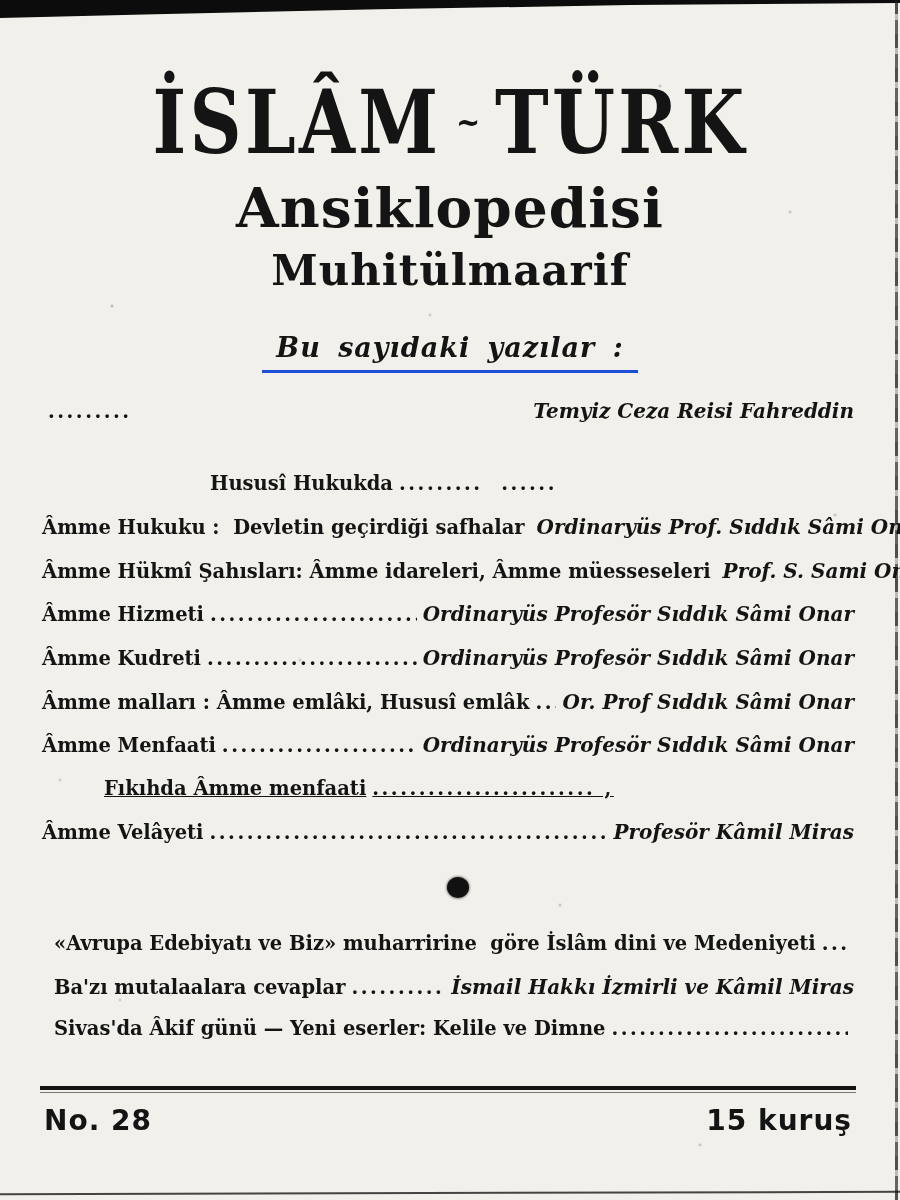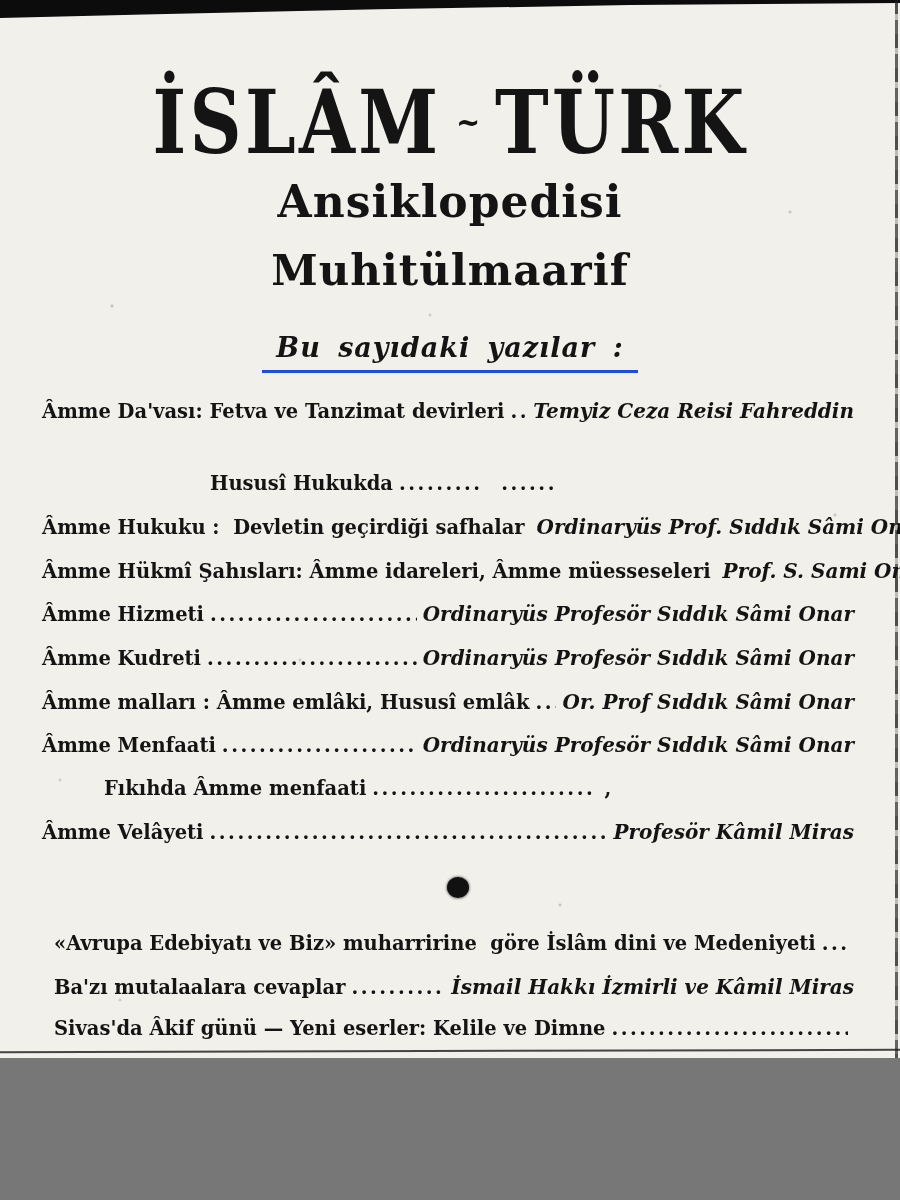--- a/index.html
+++ b/index.html
@@ -5,7 +5,7 @@
   html,body{margin:0;padding:0;background:#777;}
   .page{
     position:relative;
-    width:900px;height:1058px;
+    width:900px;height:1200px;
     margin:0 auto;
     background:#f2f0ea;
     overflow:hidden;

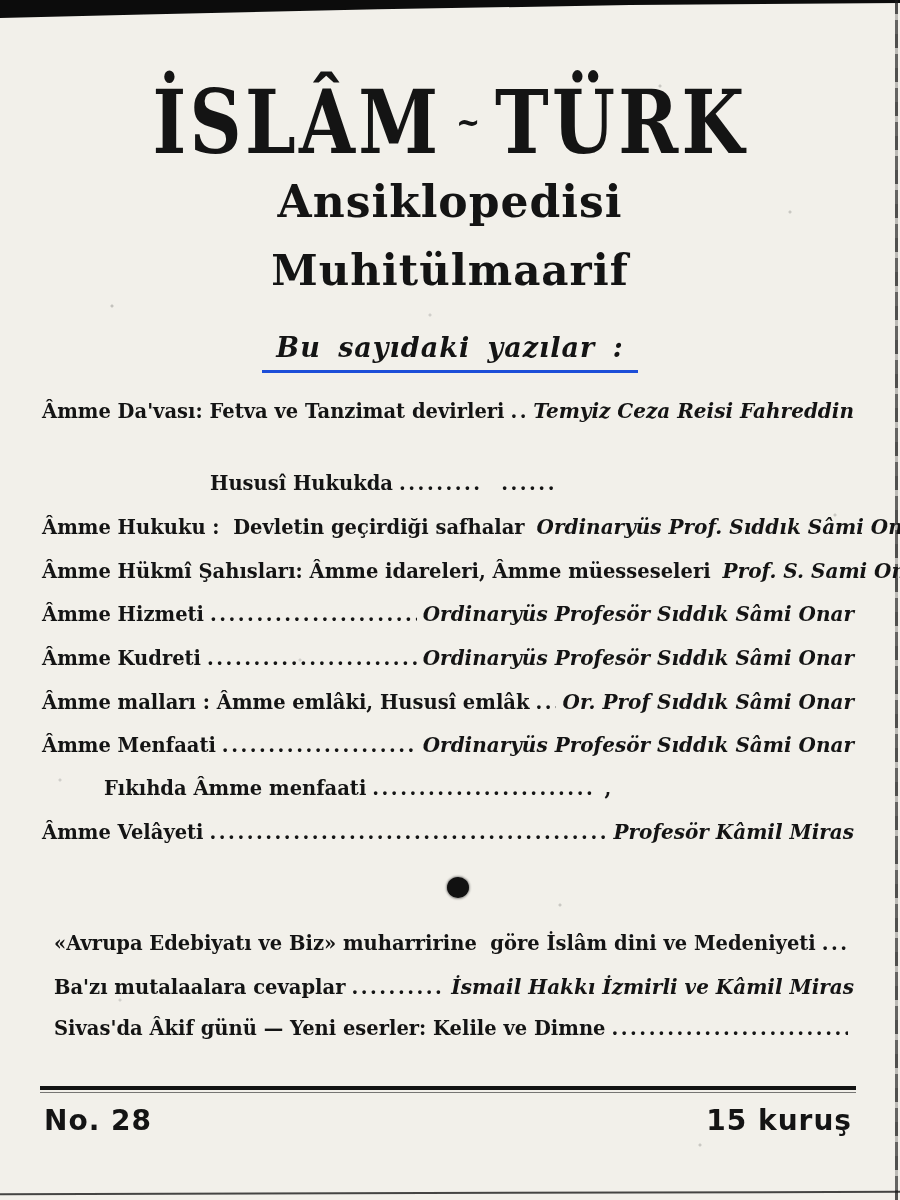--- a/index.html
+++ b/index.html
@@ -52,7 +52,7 @@
   .title .dash{font-size:.40em;vertical-align:.55em;letter-spacing:0;margin:0 18px;font-weight:bold;}
   .subtitle{
     position:absolute;top:178px;left:0;width:100%;
-    font-size:44px;font-weight:bold;letter-spacing:1px;line-height:1.1;
+    font-size:55px;font-weight:bold;letter-spacing:1px;line-height:1.1;
   }
   .imprint{
     position:absolute;top:248px;left:0;width:100%;

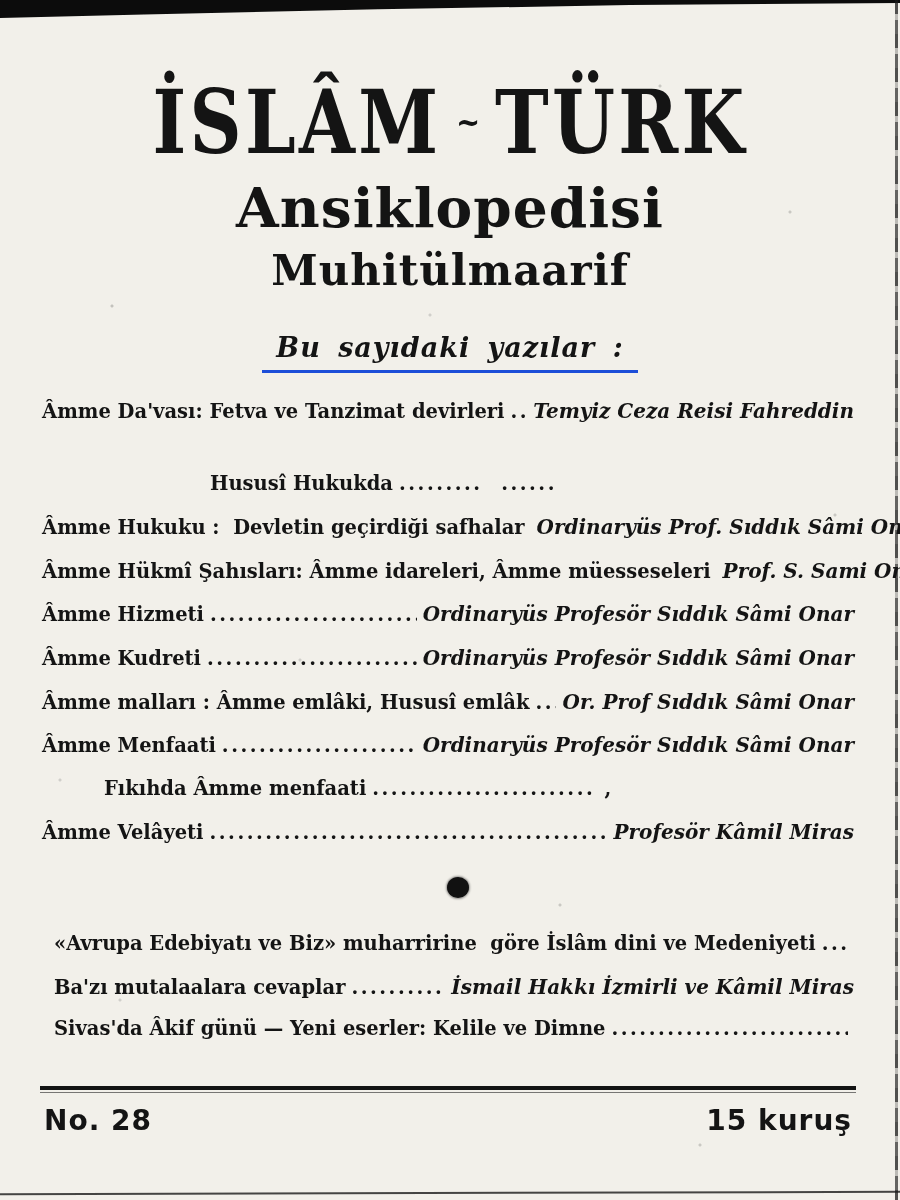--- a/index.html
+++ b/index.html
@@ -122,7 +122,6 @@
 
   <main class="toc toc-main">
     <div class="toc-row">
-      <span class="toc-title">Âmme Da'vası: Fetva ve Tanzimat devirleri</span>
       <span class="toc-dots">.........</span>
       <span class="toc-author">Temyiz Ceza Reisi Fahreddin</span>
     </div>

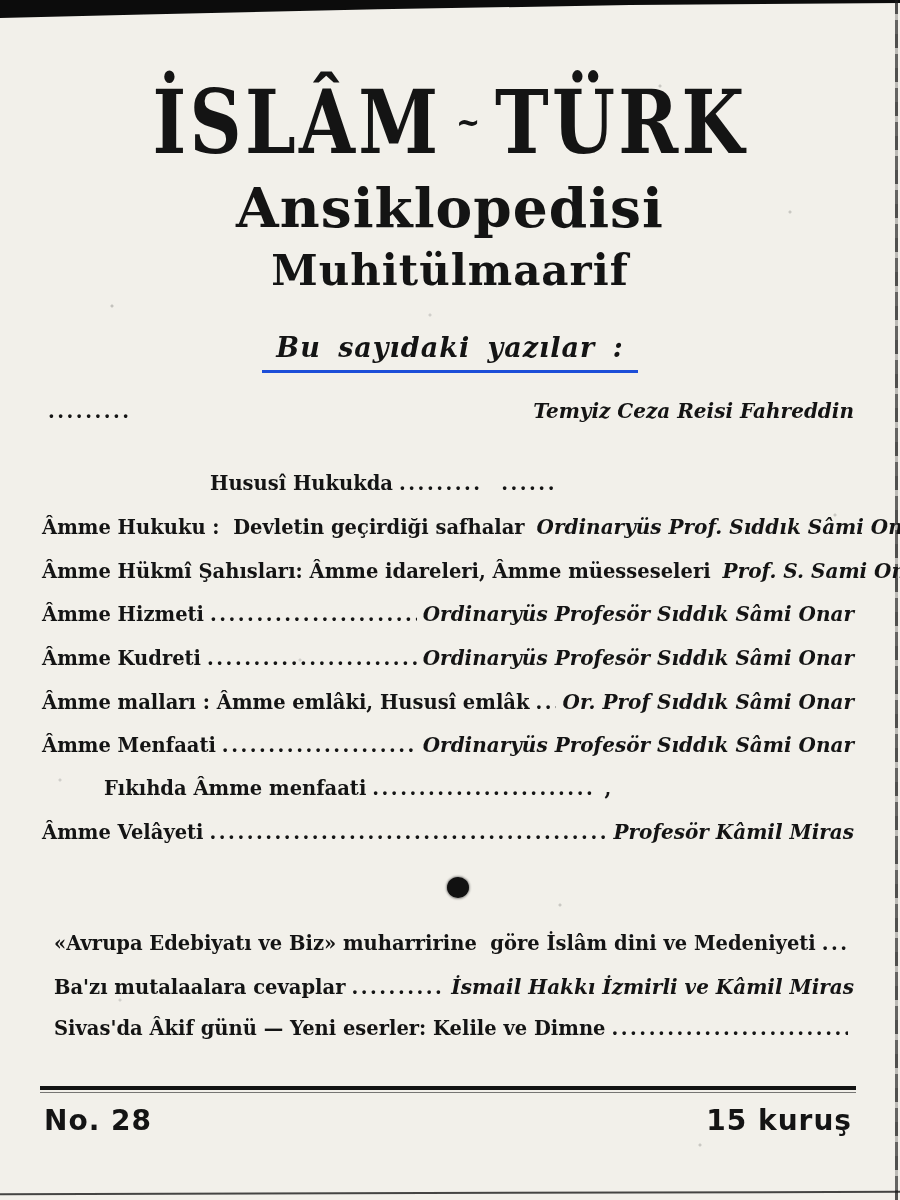--- a/index.html
+++ b/index.html
@@ -82,7 +82,7 @@
     margin-left:auto;flex:0 0 auto;text-align:center;font-size:20px;
   }
   .indent-a{padding-left:168px;margin-top:29px;}
-  .indent-b{padding-left:62px;}
+  .indent-b{padding-left:62px;text-decoration:underline;}
   
   .divider-dot{
     position:absolute;left:447px;top:877px;width:22px;height:21px;

